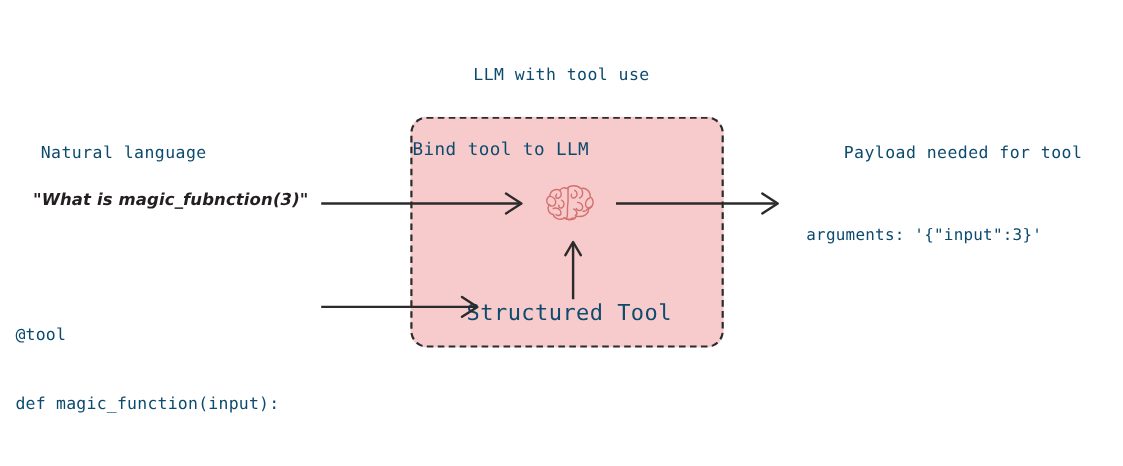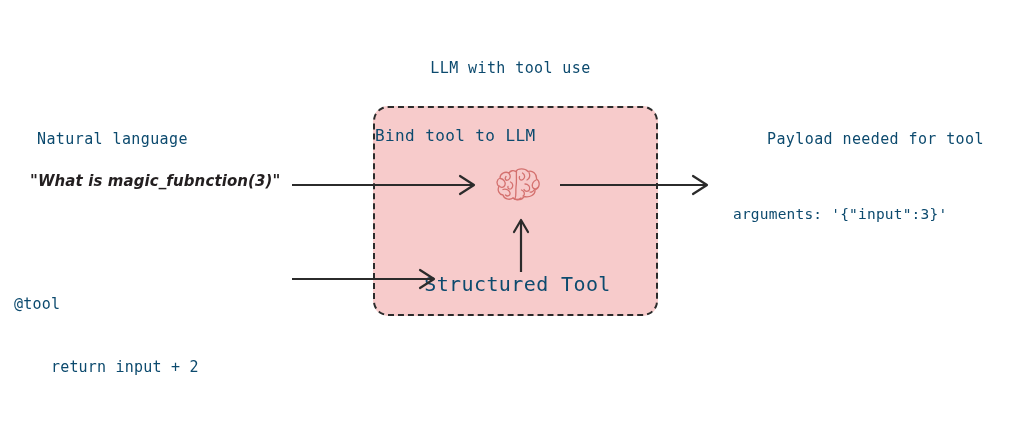--- a/index.html
+++ b/index.html
@@ -101,6 +101,7 @@
 
   <div class="abs mono code" style="left:14px; top:252px;">
     <div>@tool</div>
+    <div>def magic_function(input):</div>
     <div>    return input + 2</div>
   </div>
 

